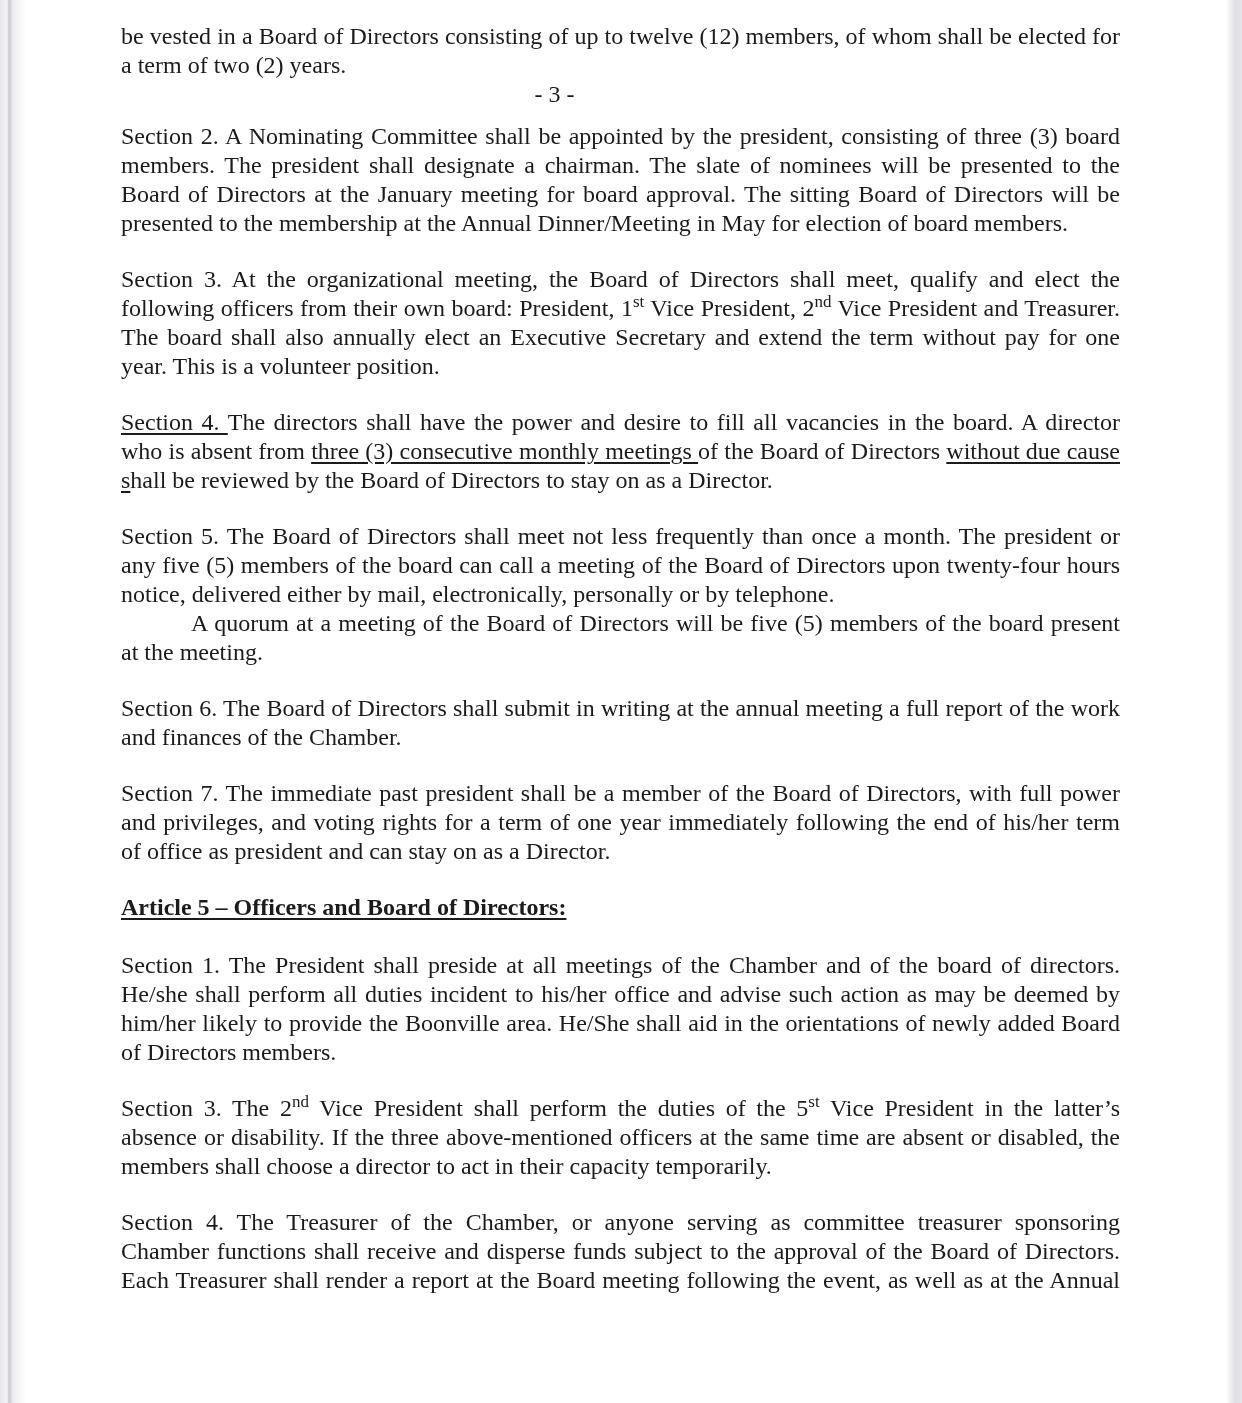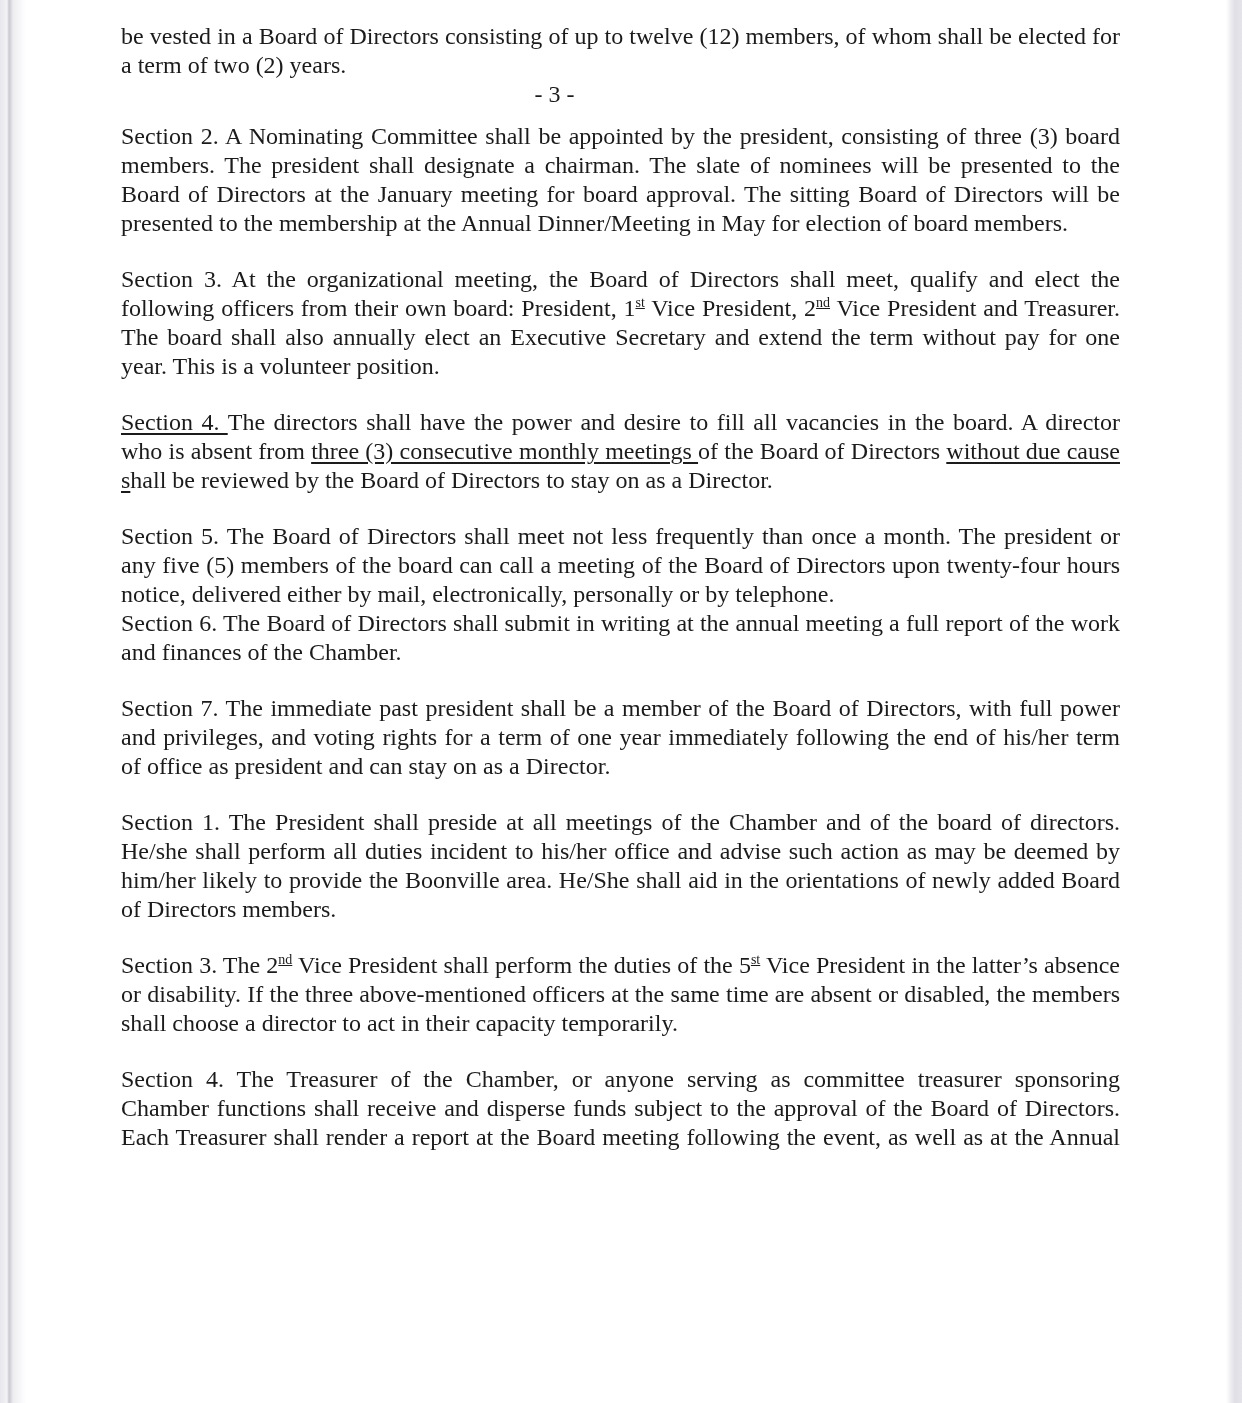--- a/index.html
+++ b/index.html
@@ -45,7 +45,7 @@
   h2.heading { text-align: left; margin-bottom: 29px; }
   .u { text-decoration: underline; text-decoration-thickness: 2px; text-underline-offset: 3px; }
   .b { font-weight: bold; }
-  sup { font-size: 14px; line-height: 0; vertical-align: super; letter-spacing: 0; text-decoration: underline; }
+  sup { font-size: 17px; line-height: 0; vertical-align: super; letter-spacing: 0; }
 </style>
 </head>
 <body>

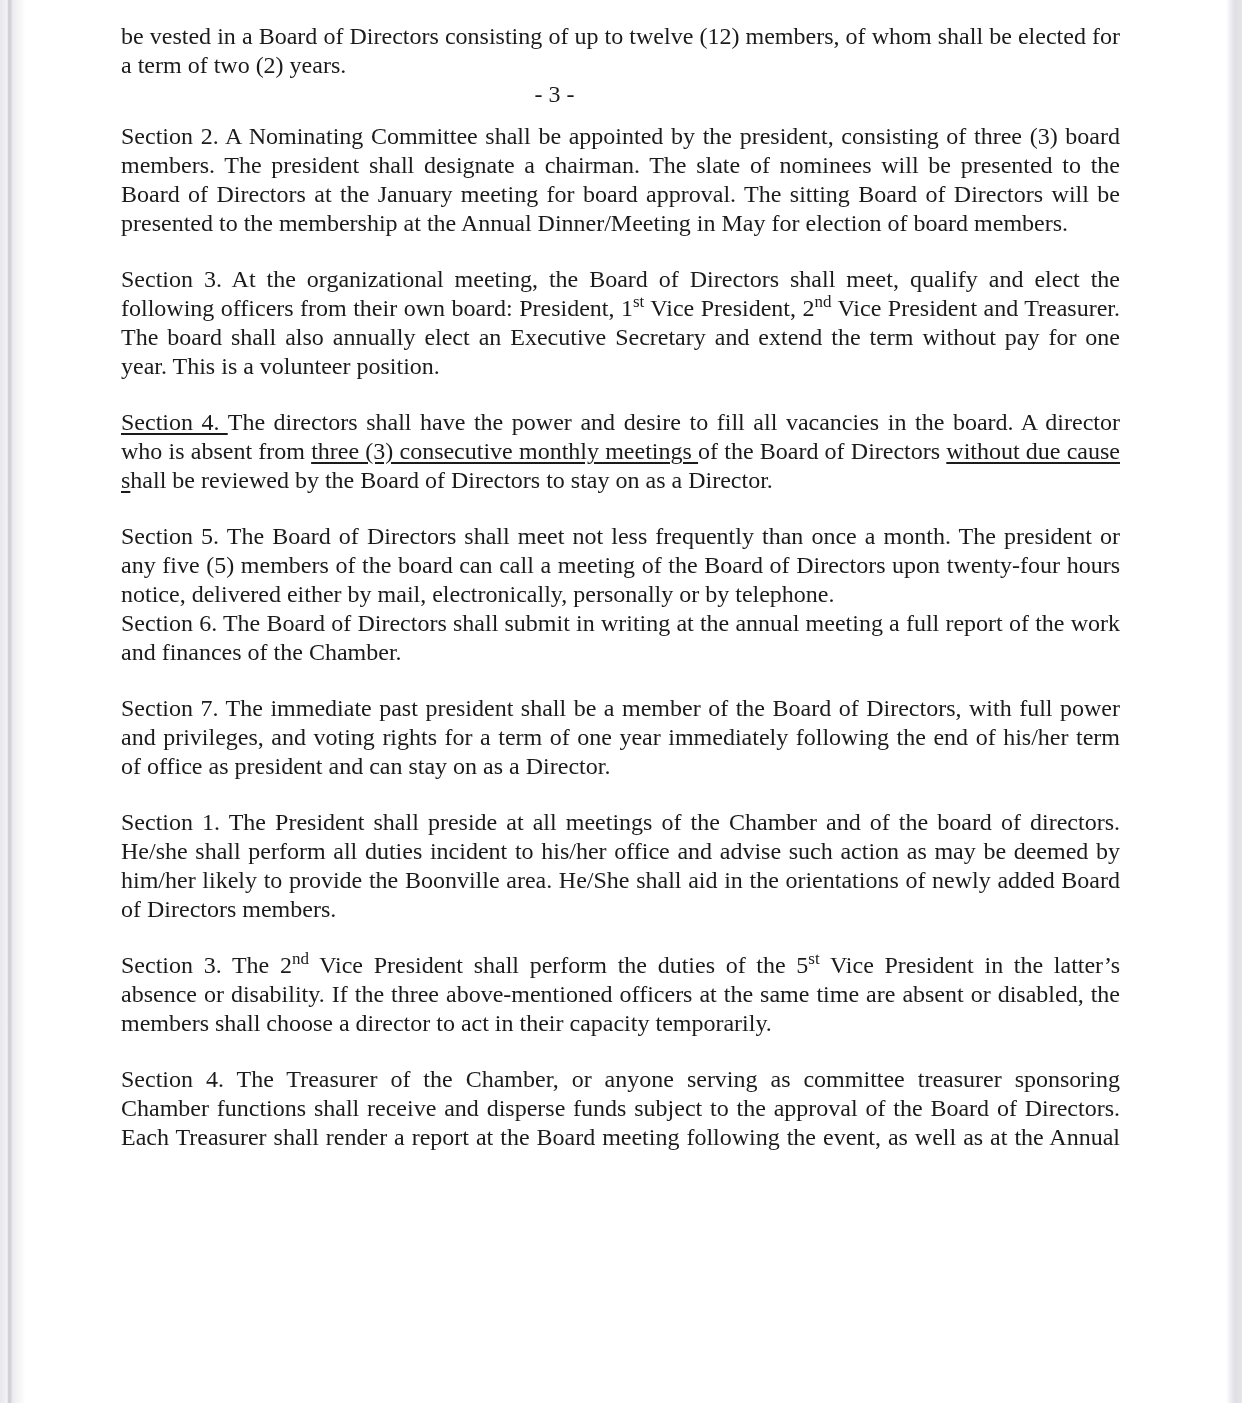--- a/index.html
+++ b/index.html
@@ -60,6 +60,7 @@
   <p><span>Section 3. At the organizational meeting, the Board of Directors shall meet, qualify and elect the following officers from their own board: President, 1</span><sup>st</sup><span> Vice President, 2</span><sup>nd</sup><span> Vice President and Treasurer. The board shall also annually elect an Executive Secretary and extend the term without pay for one year. This is a volunteer position.</span></p>
   <p><span class="u">Section 4. </span><span>The directors shall have the power and desire to fill all vacancies in the board. A director who is absent from </span><span class="u">three (3) consecutive monthly meetings </span><span>of the Board of Directors </span><span class="u">without due cause s</span><span>hall be reviewed by the Board of Directors to stay on as a Director.</span></p>
   <p class="tight"><span>Section 5. The Board of Directors shall meet not less frequently than once a month. The president or any five (5) members of the board can call a meeting of the Board of Directors upon twenty-four hours notice, delivered either by mail, electronically, personally or by telephone.</span></p>
+  <p class="indent"><span>A quorum at a meeting of the Board of Directors will be five (5) members of the board present at the meeting.</span></p>
   <p><span>Section 6. The Board of Directors shall submit in writing at the annual meeting a full report of the work and finances of the Chamber.</span></p>
   <p><span>Section 7. The immediate past president shall be a member of the Board of Directors, with full power and privileges, and voting rights for a term of one year immediately following the end of his/her term of office as president and can stay on as a Director.</span></p>
   <p><span>Section 1. The President shall preside at all meetings of the Chamber and of the board of directors. He/she shall perform all duties incident to his/her office and advise such action as may be deemed by him/her likely to provide the Boonville area. He/She shall aid in the orientations of newly added Board of Directors members.</span></p>

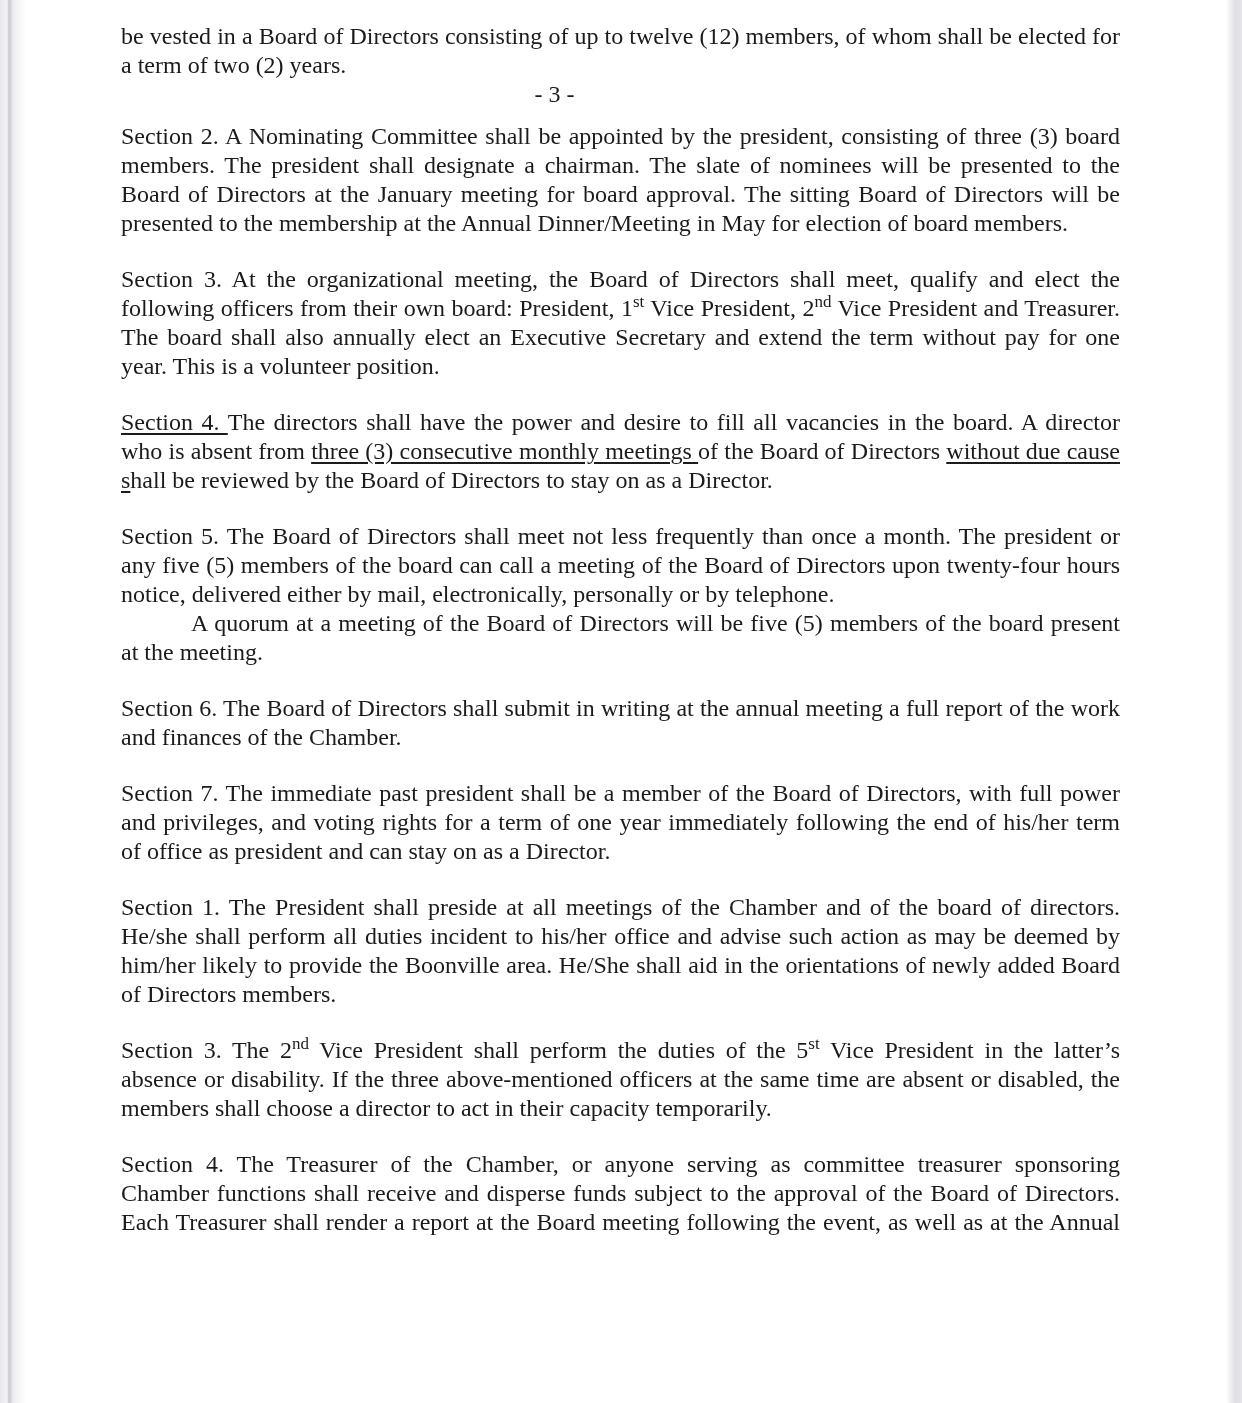--- a/index.html
+++ b/index.html
@@ -63,6 +63,7 @@
   <p class="indent"><span>A quorum at a meeting of the Board of Directors will be five (5) members of the board present at the meeting.</span></p>
   <p><span>Section 6. The Board of Directors shall submit in writing at the annual meeting a full report of the work and finances of the Chamber.</span></p>
   <p><span>Section 7. The immediate past president shall be a member of the Board of Directors, with full power and privileges, and voting rights for a term of one year immediately following the end of his/her term of office as president and can stay on as a Director.</span></p>
+  <h2 class="heading"><span class="u b">Article 5 – Officers and Board of Directors:</span></h2>
   <p><span>Section 1. The President shall preside at all meetings of the Chamber and of the board of directors. He/she shall perform all duties incident to his/her office and advise such action as may be deemed by him/her likely to provide the Boonville area. He/She shall aid in the orientations of newly added Board of Directors members.</span></p>
   <p><span>Section 3. The 2</span><sup>nd</sup><span> Vice President shall perform the duties of the 5</span><sup>st</sup><span> Vice President in the latter’s absence or disability. If the three above-mentioned officers at the same time are absent or disabled, the members shall choose a director to act in their capacity temporarily.</span></p>
   <p class="cutoff"><span>Section 4. The Treasurer of the Chamber, or anyone serving as committee treasurer sponsoring Chamber functions shall receive and disperse funds subject to the approval of the Board of Directors. Each Treasurer shall render a report at the Board meeting following the event, as well as at the Annual</span></p>

